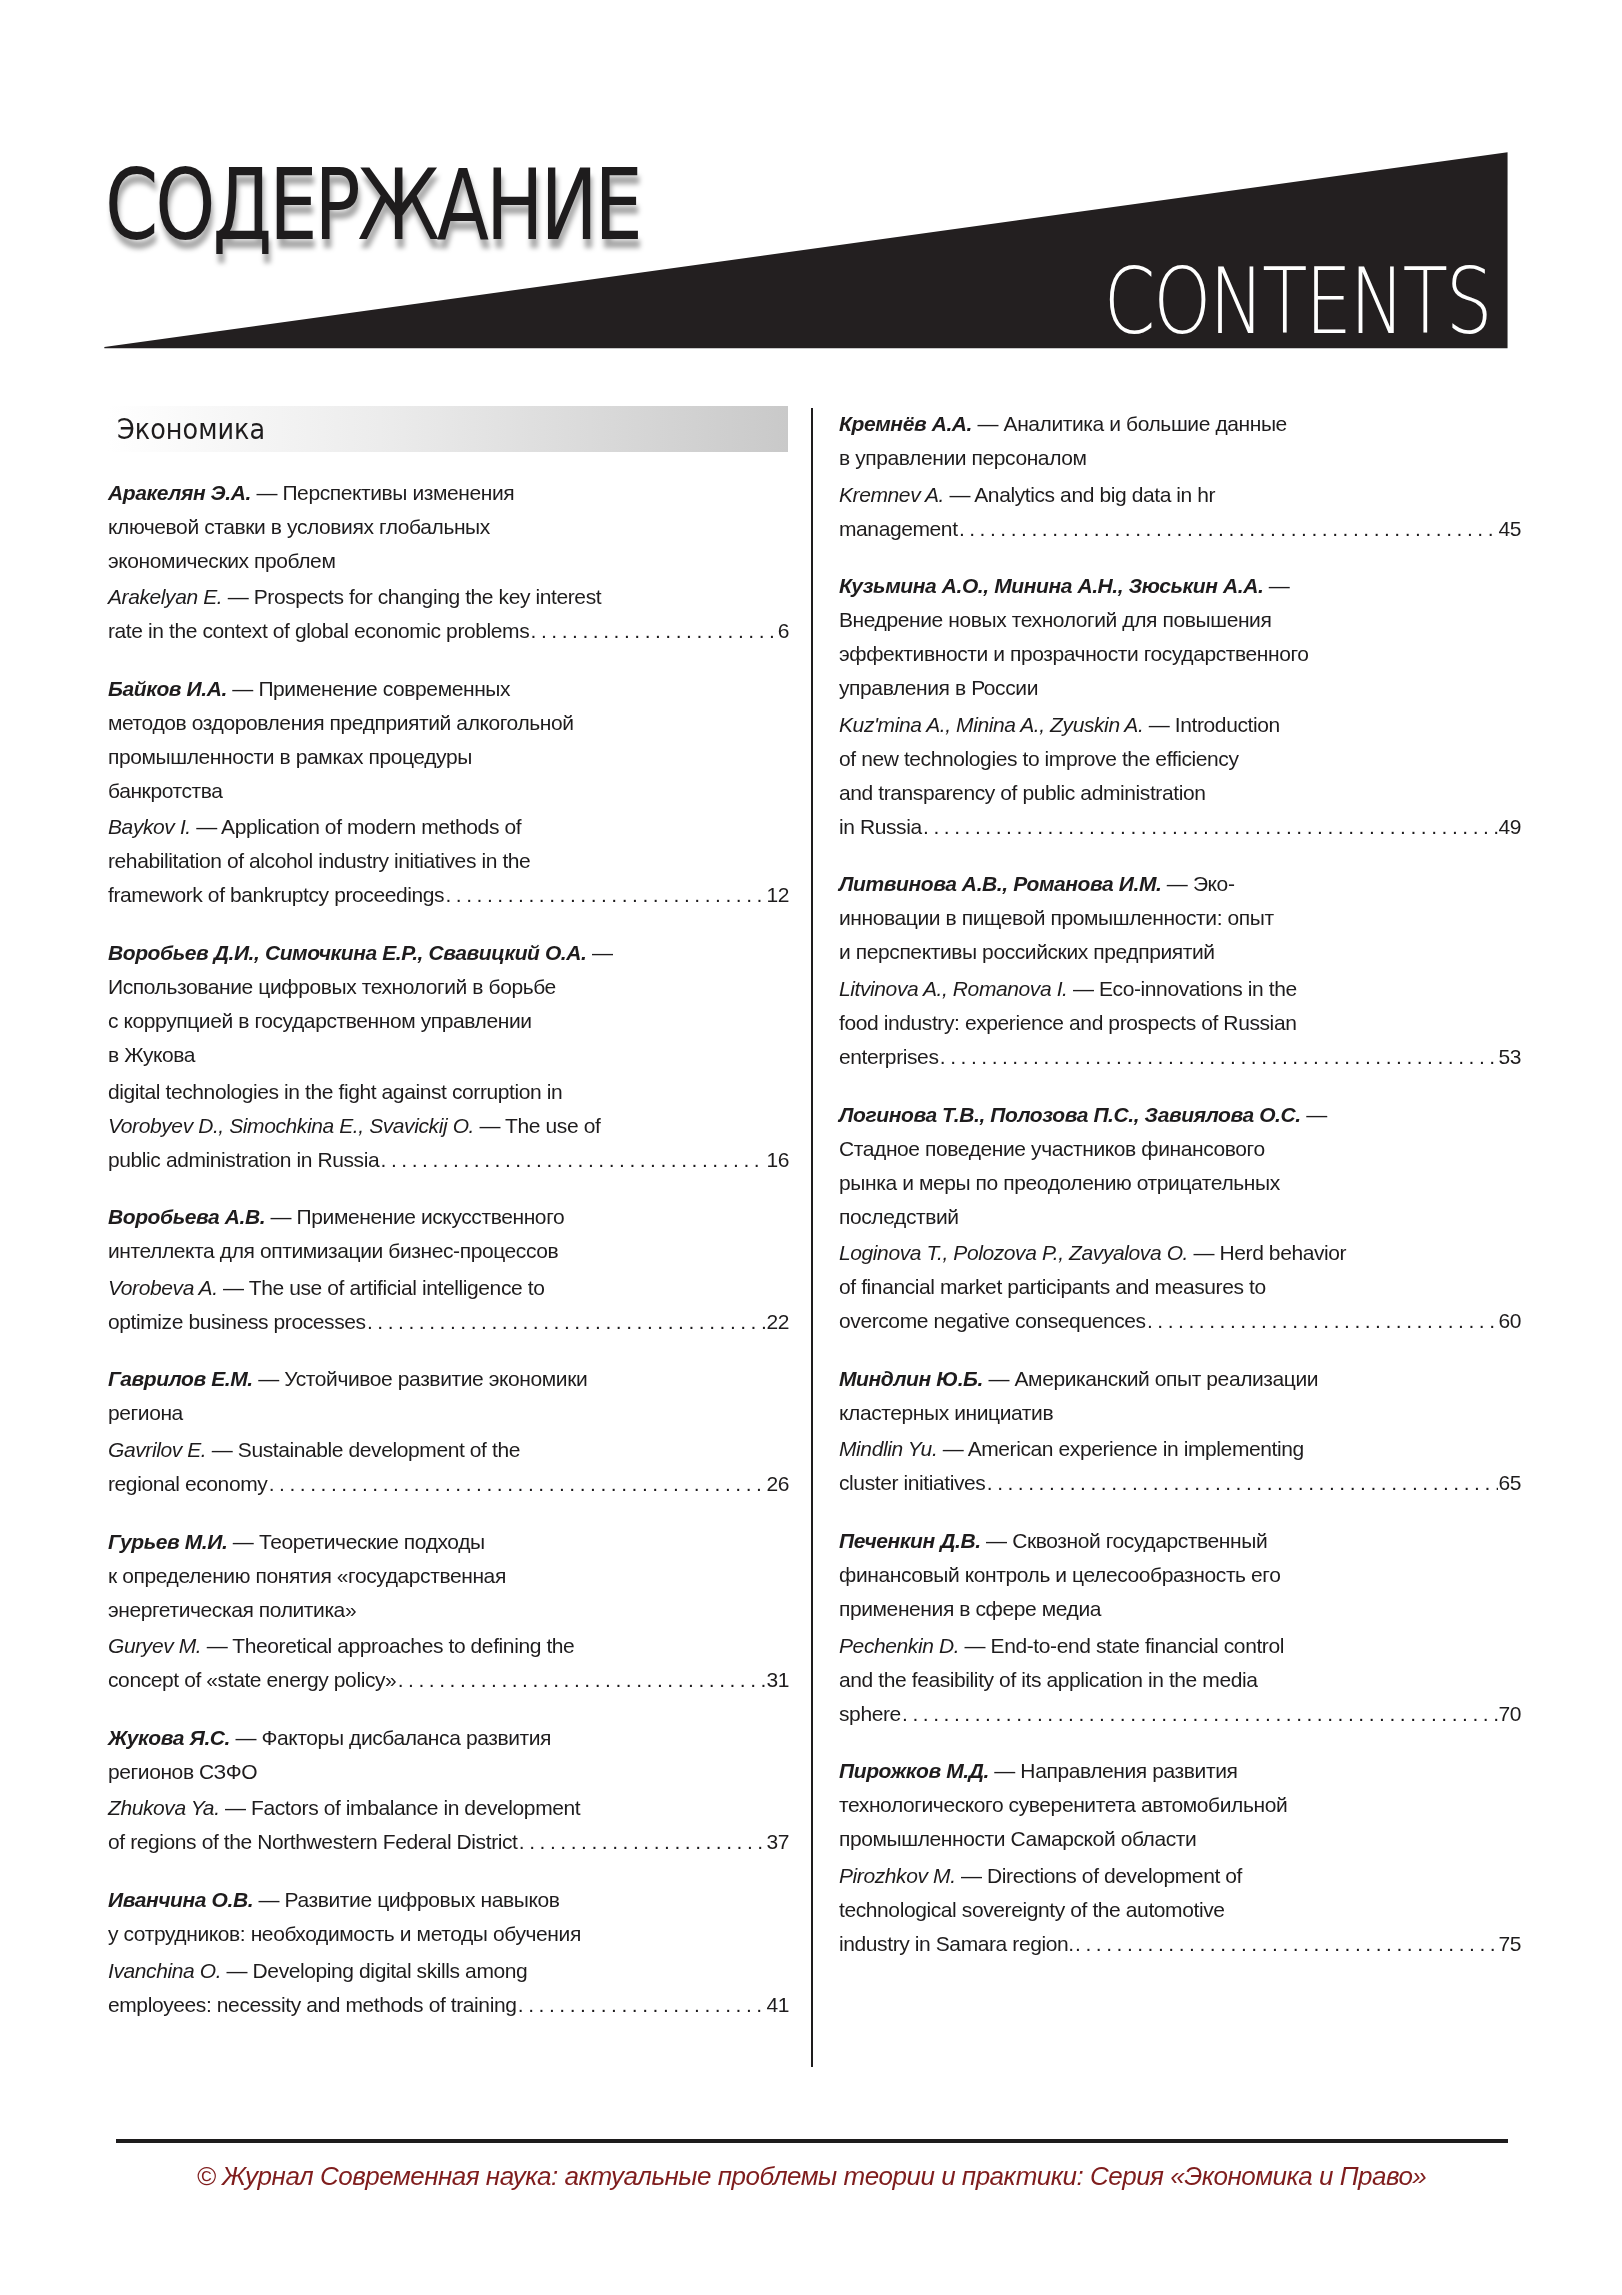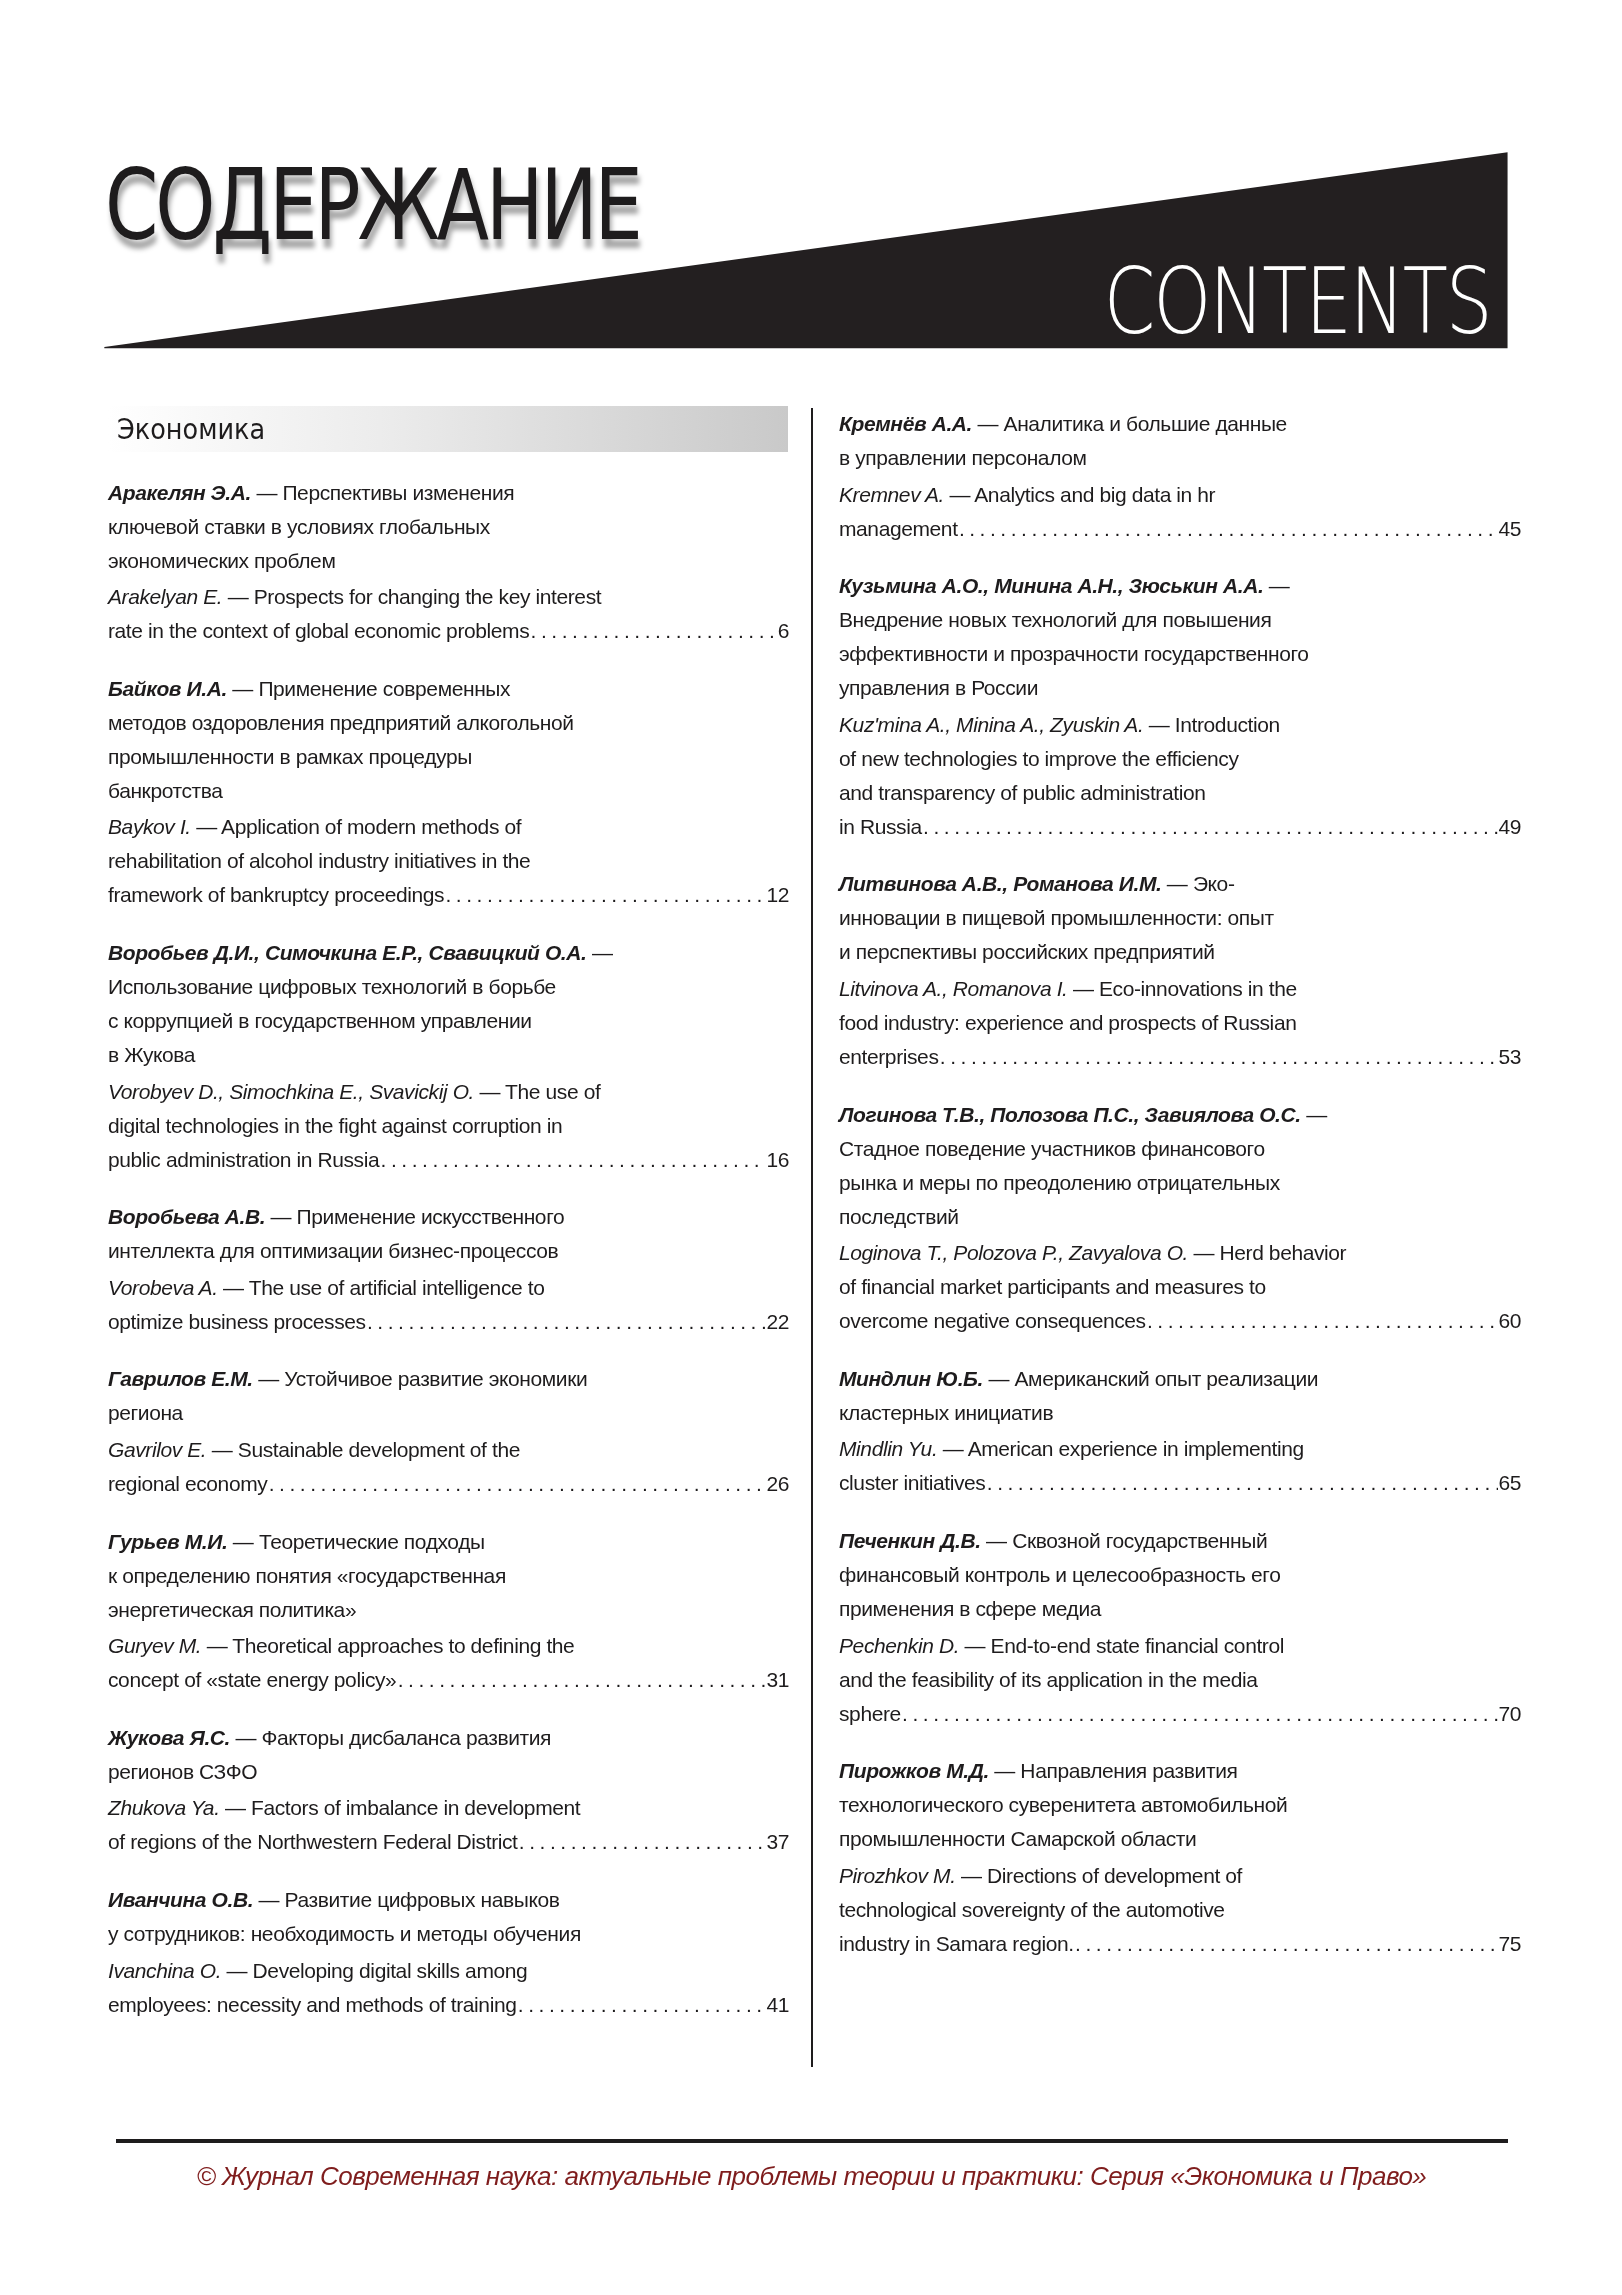--- a/index.html
+++ b/index.html
@@ -103,8 +103,8 @@
           <span class="line">в Жукова</span>
         </div>
     <div class="en">
+          <span class="line">digital technologies in the fight against corruption in</span>
           <span class="line"><span class="authors">Vorobyev D., Simochkina E., Svavickij O.</span> <span>— The use of</span></span>
-          <span class="line">digital technologies in the fight against corruption in</span>
           <span class="last">
             <span class="txt">public administration in Russia</span>
             <span class="dots"></span>

